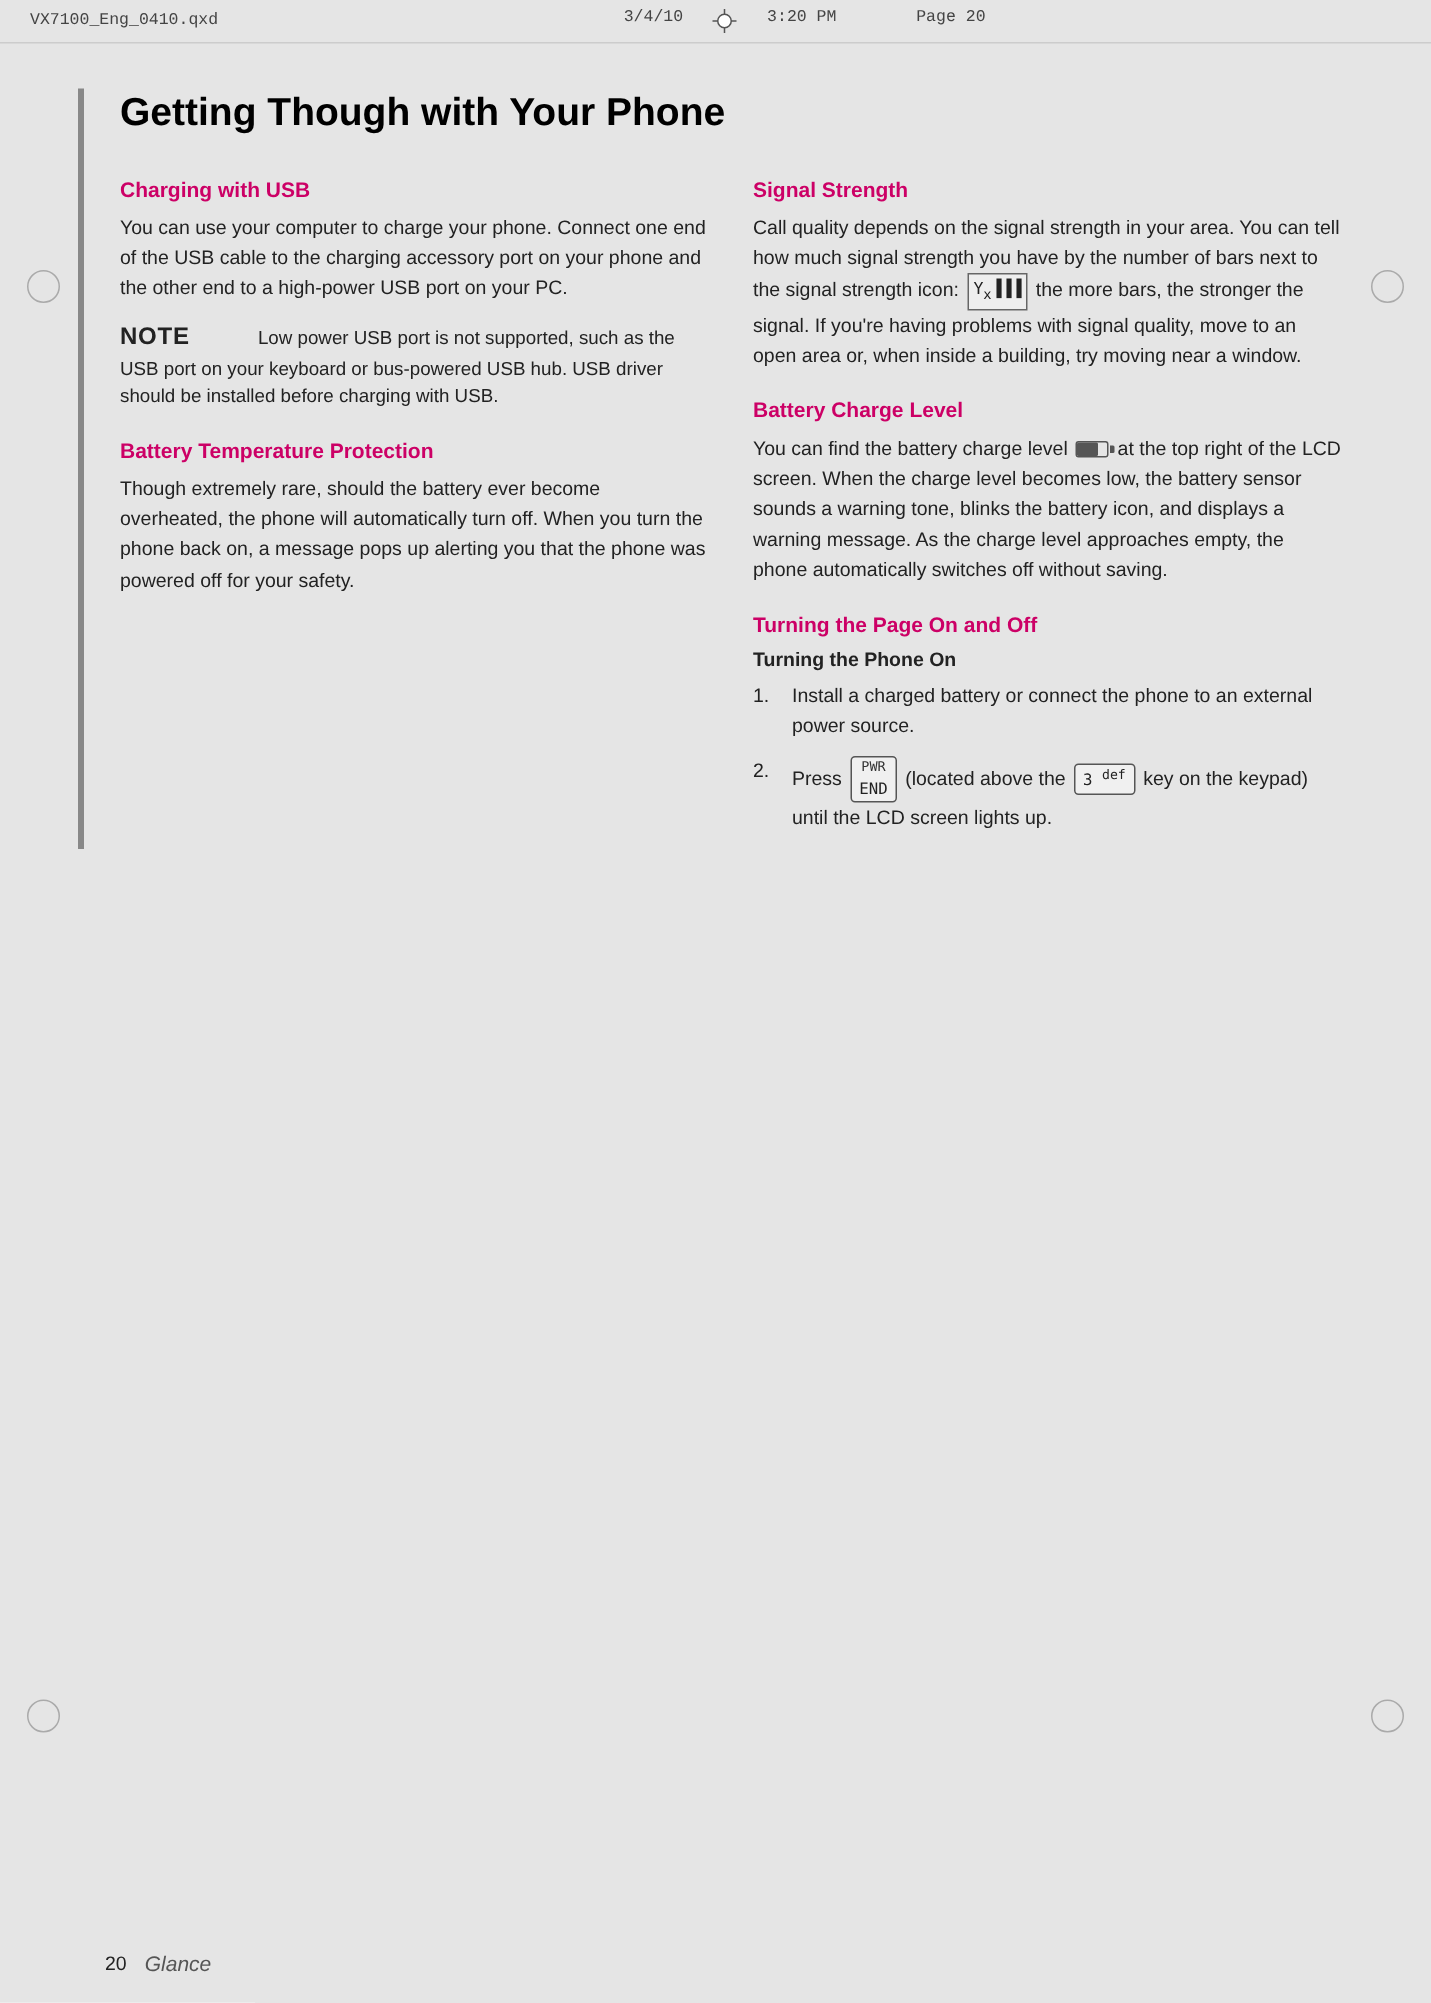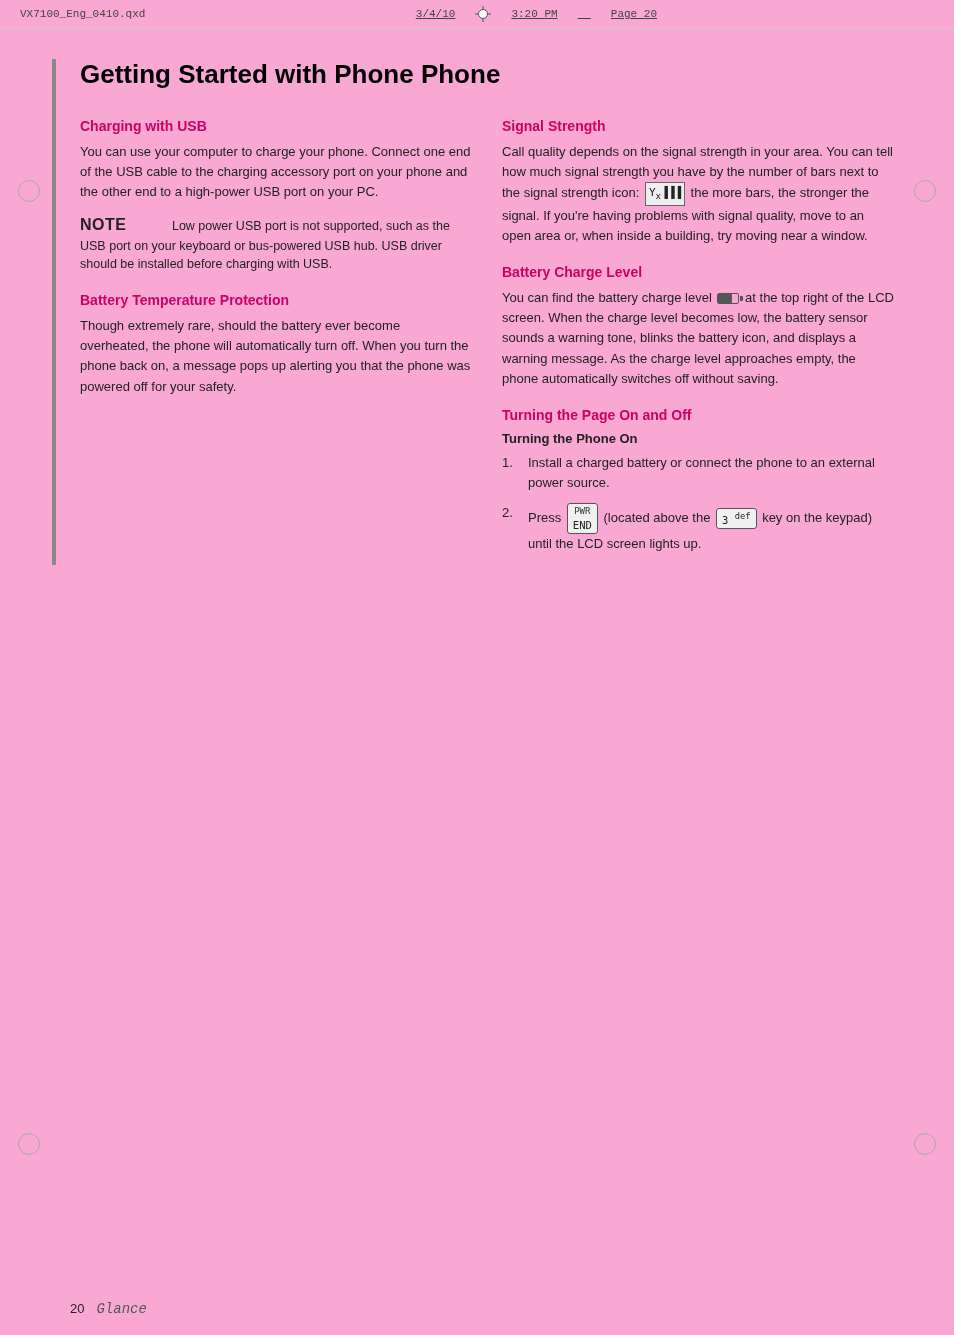--- a/index.html
+++ b/index.html
@@ -17,7 +17,7 @@
     .page-wrapper {
       width: 954px;
       min-height: 1335px;
-      background: #f9a8d4;
+      background: #e5e5e5;
       position: relative;
       padding: 0;
     }

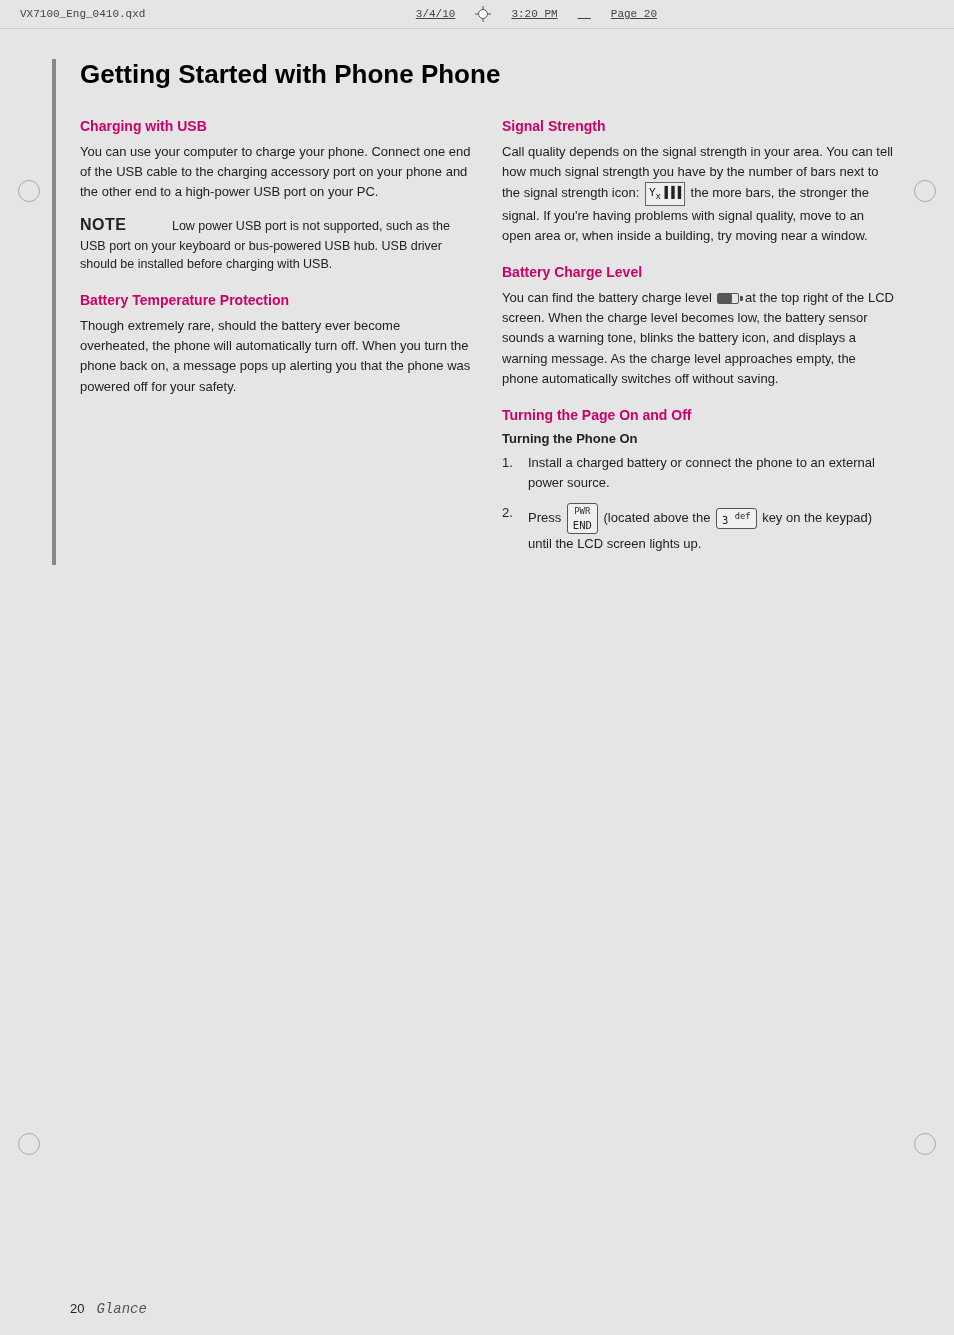--- a/index.html
+++ b/index.html
@@ -37,9 +37,8 @@
 
     .file-header-center {
       display: flex;
-      align-items: center;
+      align-items: flex-start;
       gap: 20px;
-      text-decoration: underline;
     }
 
     

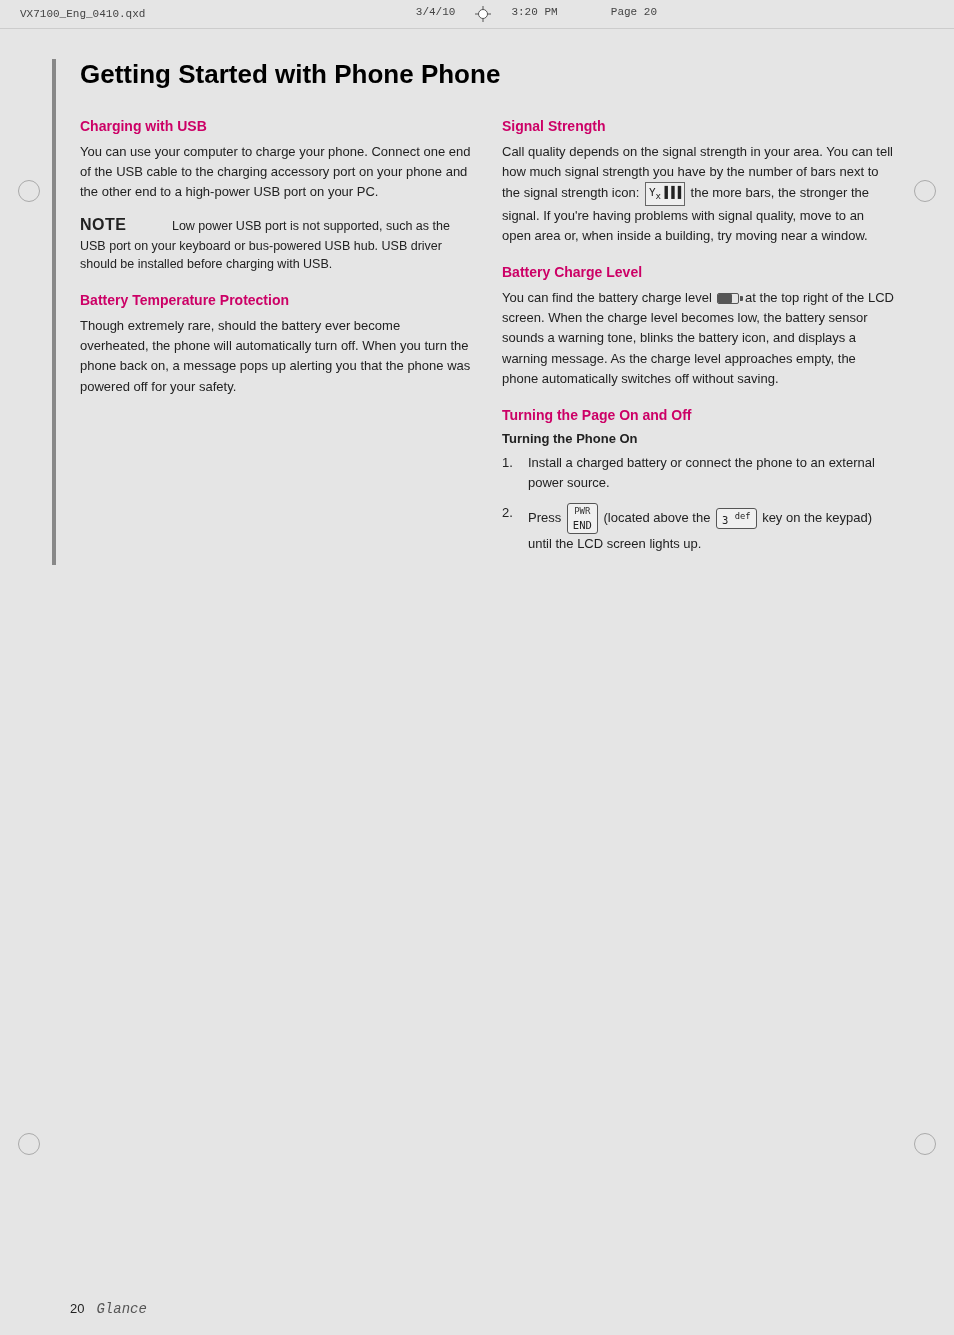--- a/index.html
+++ b/index.html
@@ -264,7 +264,7 @@
   <div class="content-area">
     <div class="left-border-bar"></div>
 
-    <h1 class="page-title">Getting Started with Phone Phone</h1>
+    <h1 class="page-title">Getting Though with Your Phone</h1>
 
     <div class="two-col">
 

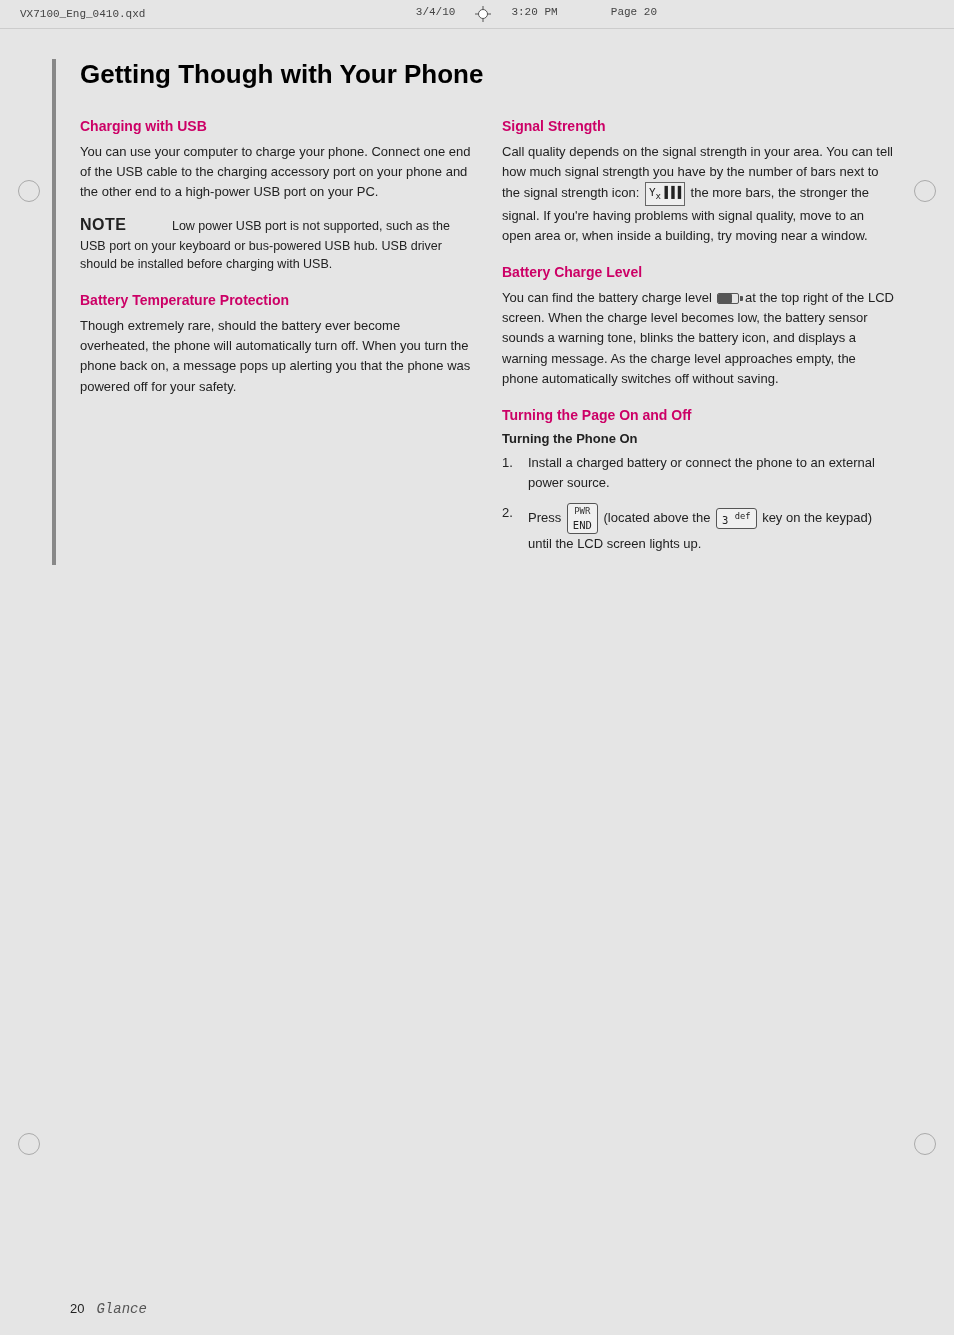--- a/index.html
+++ b/index.html
@@ -217,7 +217,7 @@
       font-style: italic;
       font-size: 14px;
       color: #555;
-      font-family: Liberation Mono, monospace;
+      font-family: Liberation Sans, sans-serif;
     }
 
     

